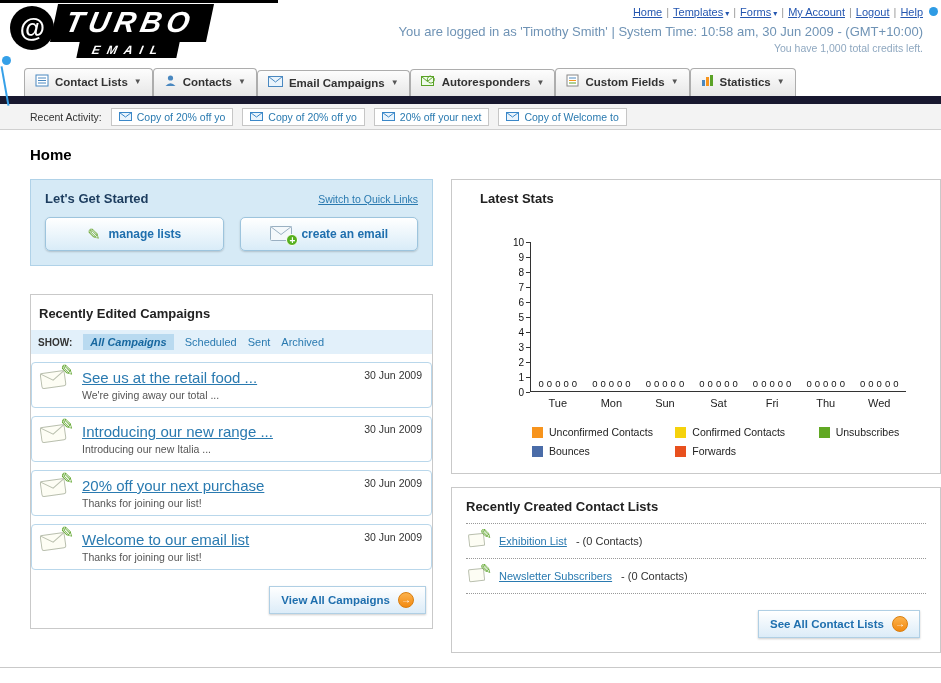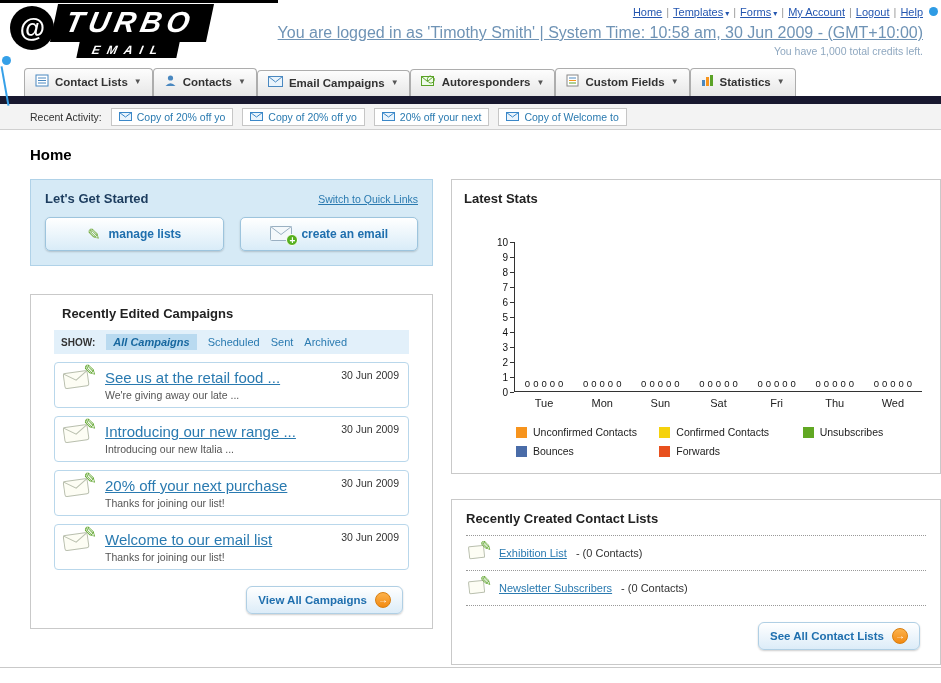--- a/index.html
+++ b/index.html
@@ -25,7 +25,7 @@
   .top-links a { color: #2456b0; text-decoration: underline; cursor: pointer; }
   .top-links .sep { color: #999; margin: 0 4px; }
   .top-links .chev { font-size: 8px; color: #2456b0; margin-left: 2px; }
-  .login-info { margin-top: 6px; font-size: 16px; color: #6f93b5; text-decoration: underline; }
+  .login-info { margin-top: 6px; font-size: 13px; color: #6f93b5; }
   .credits { margin-top: 3px; font-size: 10.5px; color: #8fa8c0; }
 
   

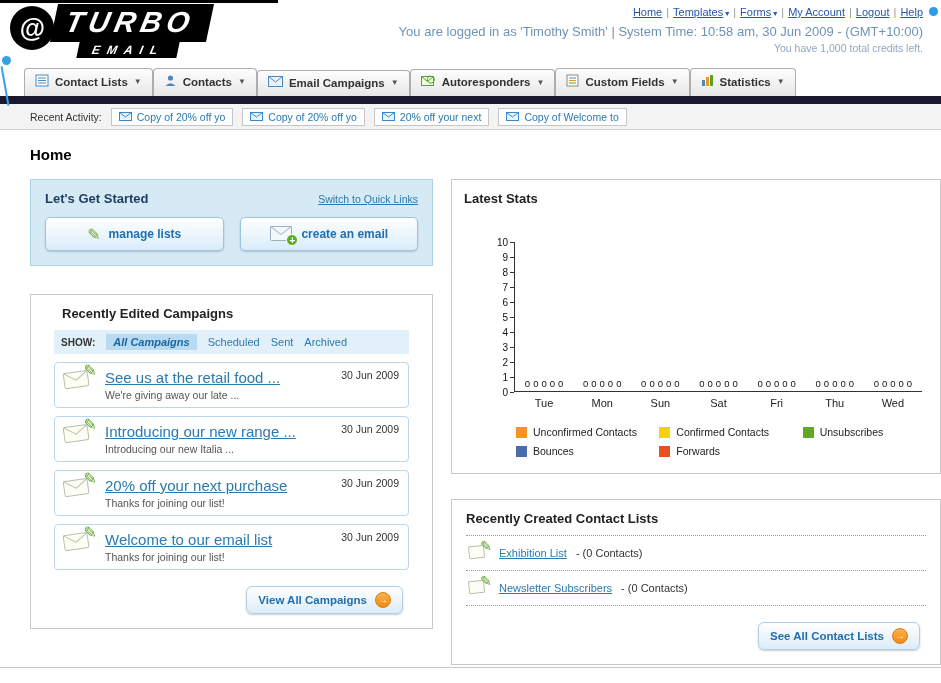--- a/index.html
+++ b/index.html
@@ -92,7 +92,7 @@
     border: 1px solid #d97e0e; color: #fff; font-size: 10px; line-height: 14px; text-align: center; font-weight: bold; }
 
   
-  .stats { padding: 11px 12px 16px; margin-bottom: 25px; }
+  .stats { padding: 11px 28px 16px; margin-bottom: 13px; }
   .dropdown { margin-top: 9px; border: 1px solid #999; background: #fff; height: 18px; display: flex; align-items: center;
     justify-content: space-between; padding-left: 6px; font-size: 11px; color: #222; cursor: pointer; }
   .dd-arrow { width: 15px; height: 16px; background: linear-gradient(#f4f4f4, #d9d9d9); border-left: 1px solid #aaa;

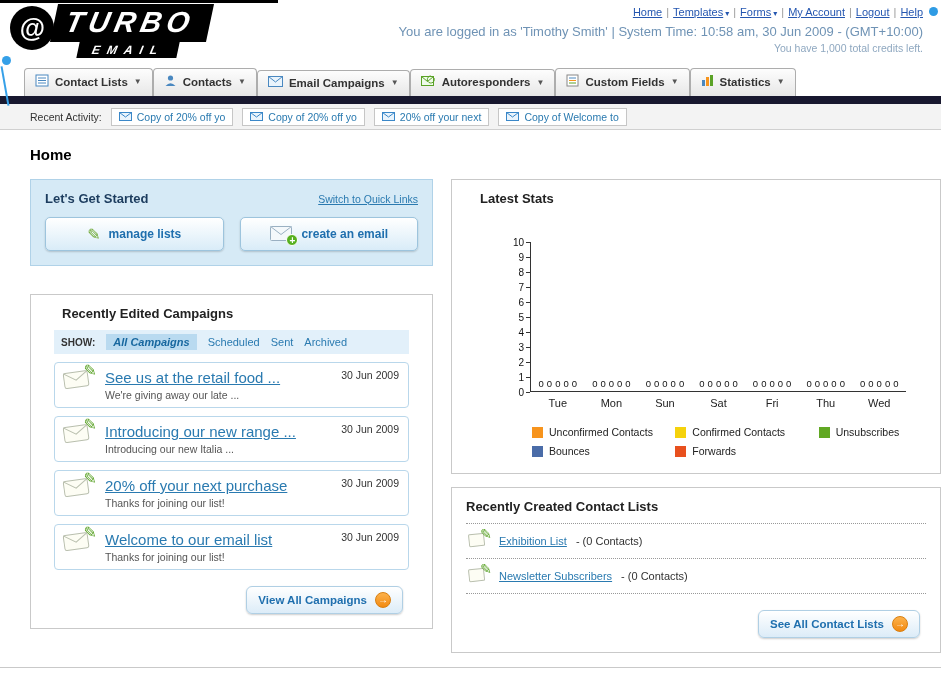--- a/index.html
+++ b/index.html
@@ -70,7 +70,7 @@
     background: #56b01f; color: #fff; font-size: 10px; line-height: 11px; text-align: center; border: 1px solid #fff; font-weight: bold; }
 
   
-  .campaigns { padding: 11px 23px 14px; }
+  .campaigns { padding: 11px 0 14px; }
   .campaigns .panel-title { margin-left: 8px; }
   .filter-bar { background: #e2f0fa; padding: 4px 7px; margin-top: 9px; display: flex; align-items: center; gap: 11px; font-size: 11px; }
   .show-label { font-size: 10px; font-weight: bold; color: #333; }

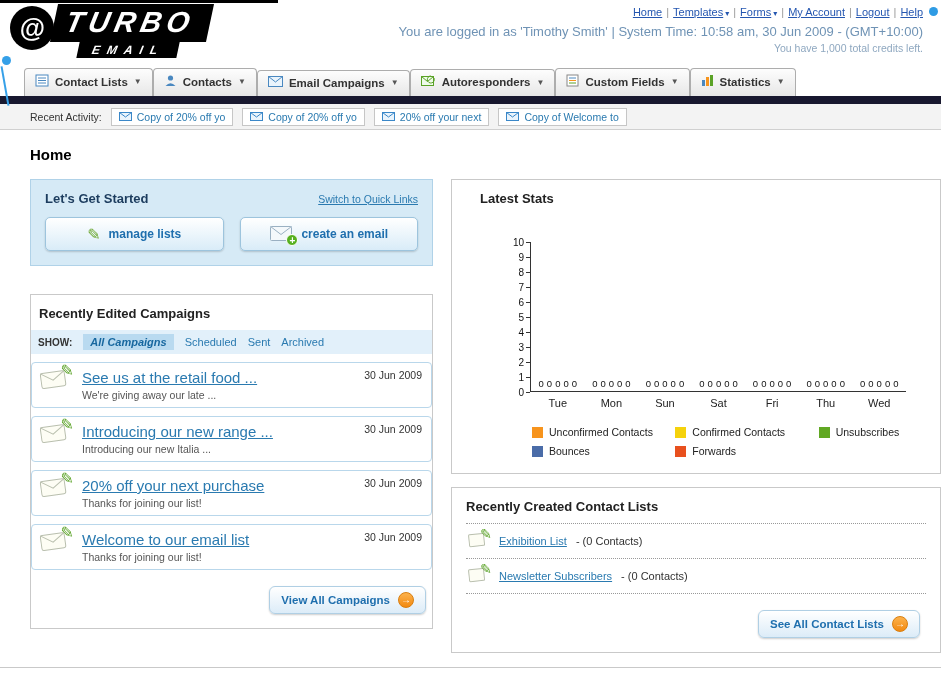--- a/index.html
+++ b/index.html
@@ -286,7 +286,7 @@
             </span>
             <div class="ci-text">
               <div class="ci-title">See us at the retail food ...</div>
-              <div class="ci-sub">We're giving away our late ...</div>
+              <div class="ci-sub">We're giving away our total ...</div>
             </div>
             <span class="ci-date">30 Jun 2009</span>
           </div>

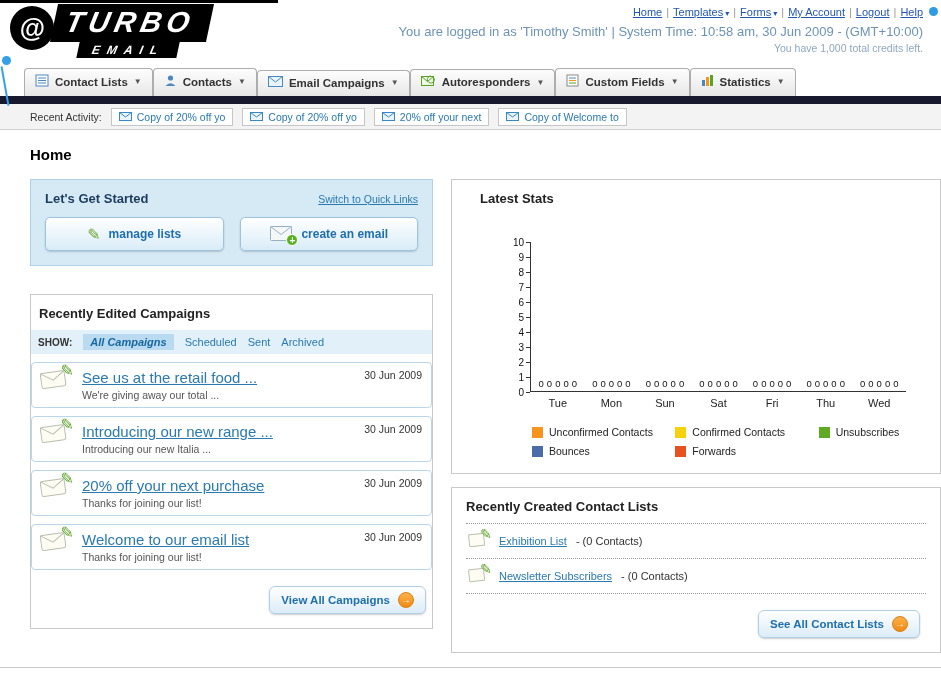--- a/index.html
+++ b/index.html
@@ -86,7 +86,7 @@
   .ci-date { position: absolute; right: 9px; top: 6px; color: #333; font-size: 10.5px; }
   .btn-row { display: flex; justify-content: flex-end; margin-top: 16px; padding-right: 6px; }
   .pill-btn { display: inline-flex; align-items: center; gap: 8px; padding: 5px 11px; background: linear-gradient(#ffffff, #dcecf8);
-    border: 1px solid #b0cfe4; border-radius: 6px; color: #1f6fae; font-weight: bold; font-size: 11.5px; cursor: pointer;
+    border: 1px solid #b0cfe4; border-radius: 0; color: #1f6fae; font-weight: bold; font-size: 11.5px; cursor: pointer;
     box-shadow: 0 1px 2px rgba(0,0,0,.2); font-family: "Liberation Sans", "DejaVu Sans", sans-serif; }
   .arrow-circle { width: 16px; height: 16px; border-radius: 50%; background: linear-gradient(#fcb24c, #f28a12);
     border: 1px solid #d97e0e; color: #fff; font-size: 10px; line-height: 14px; text-align: center; font-weight: bold; }

